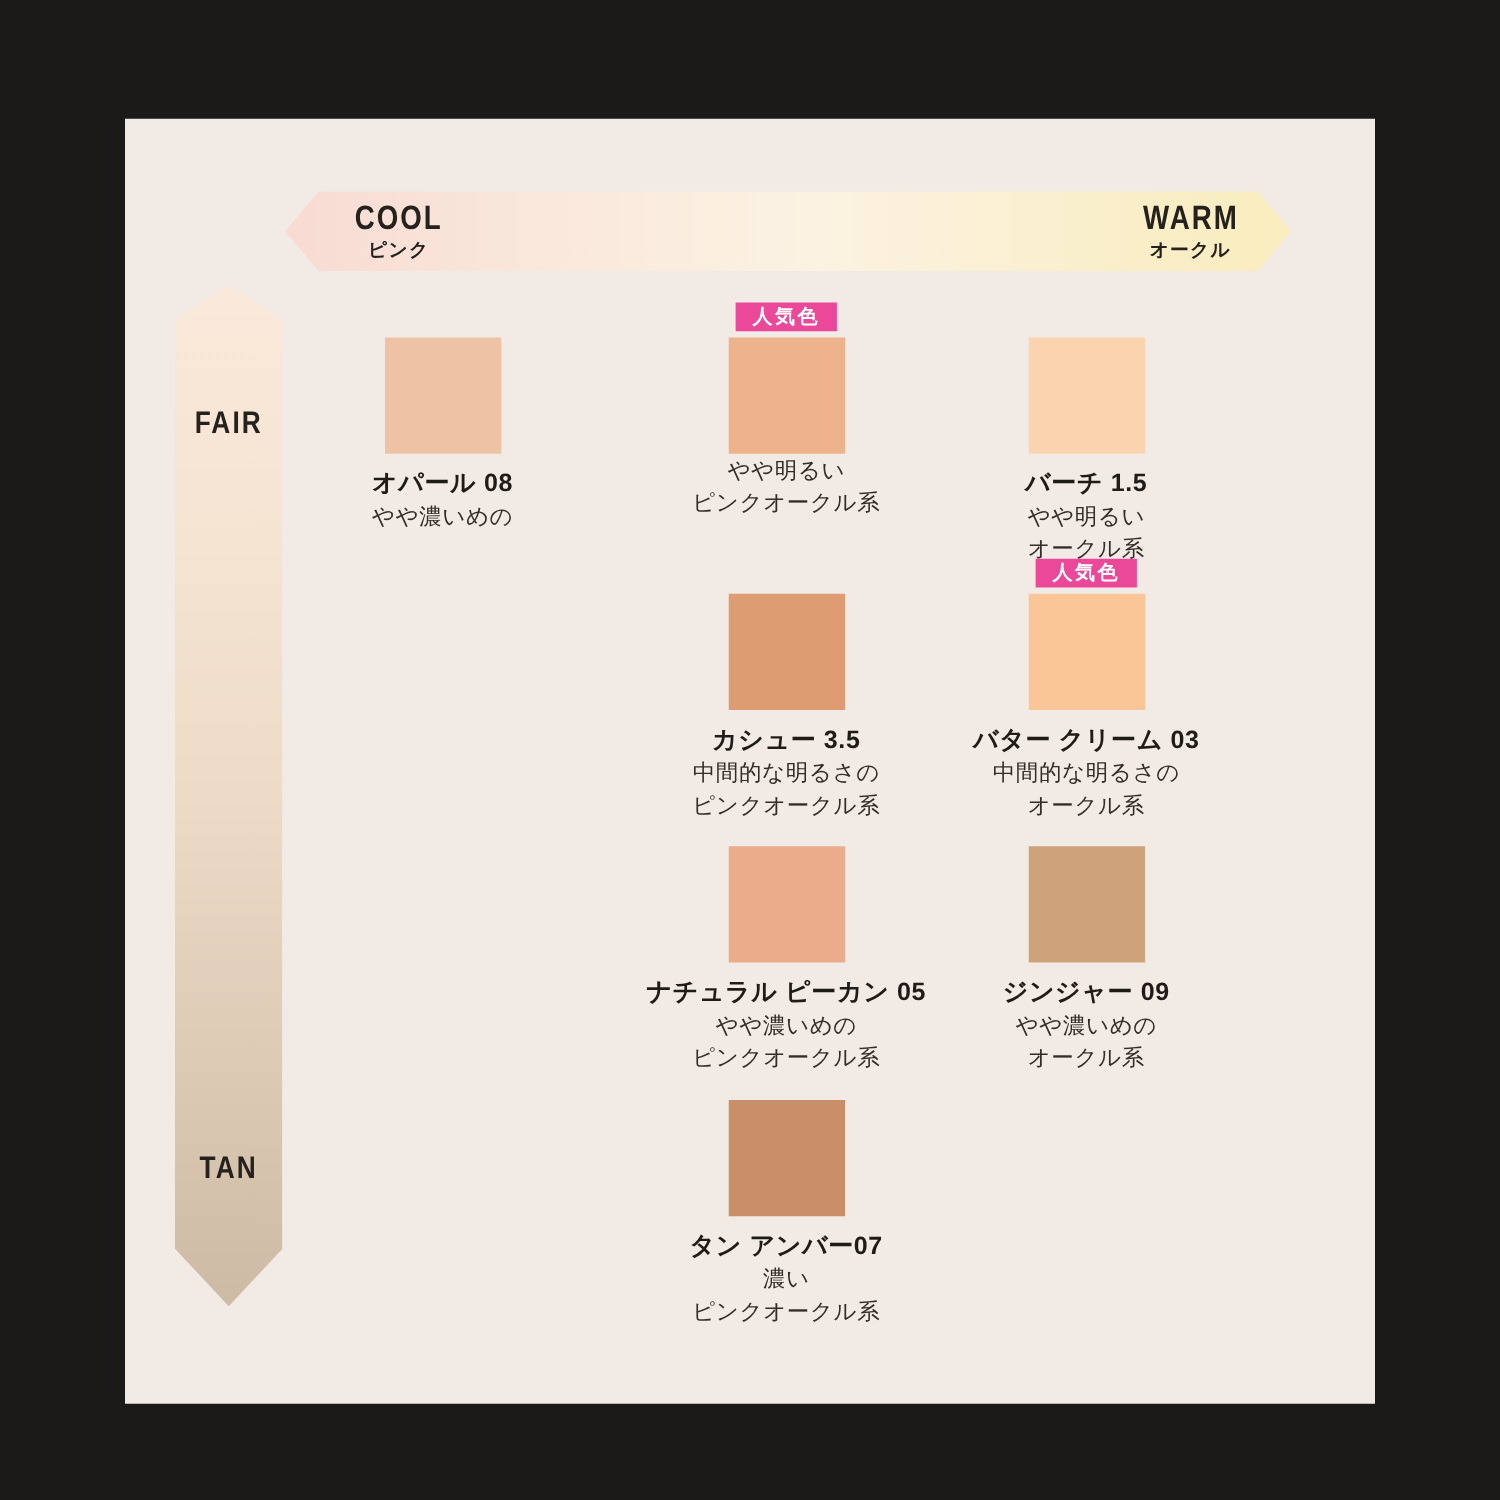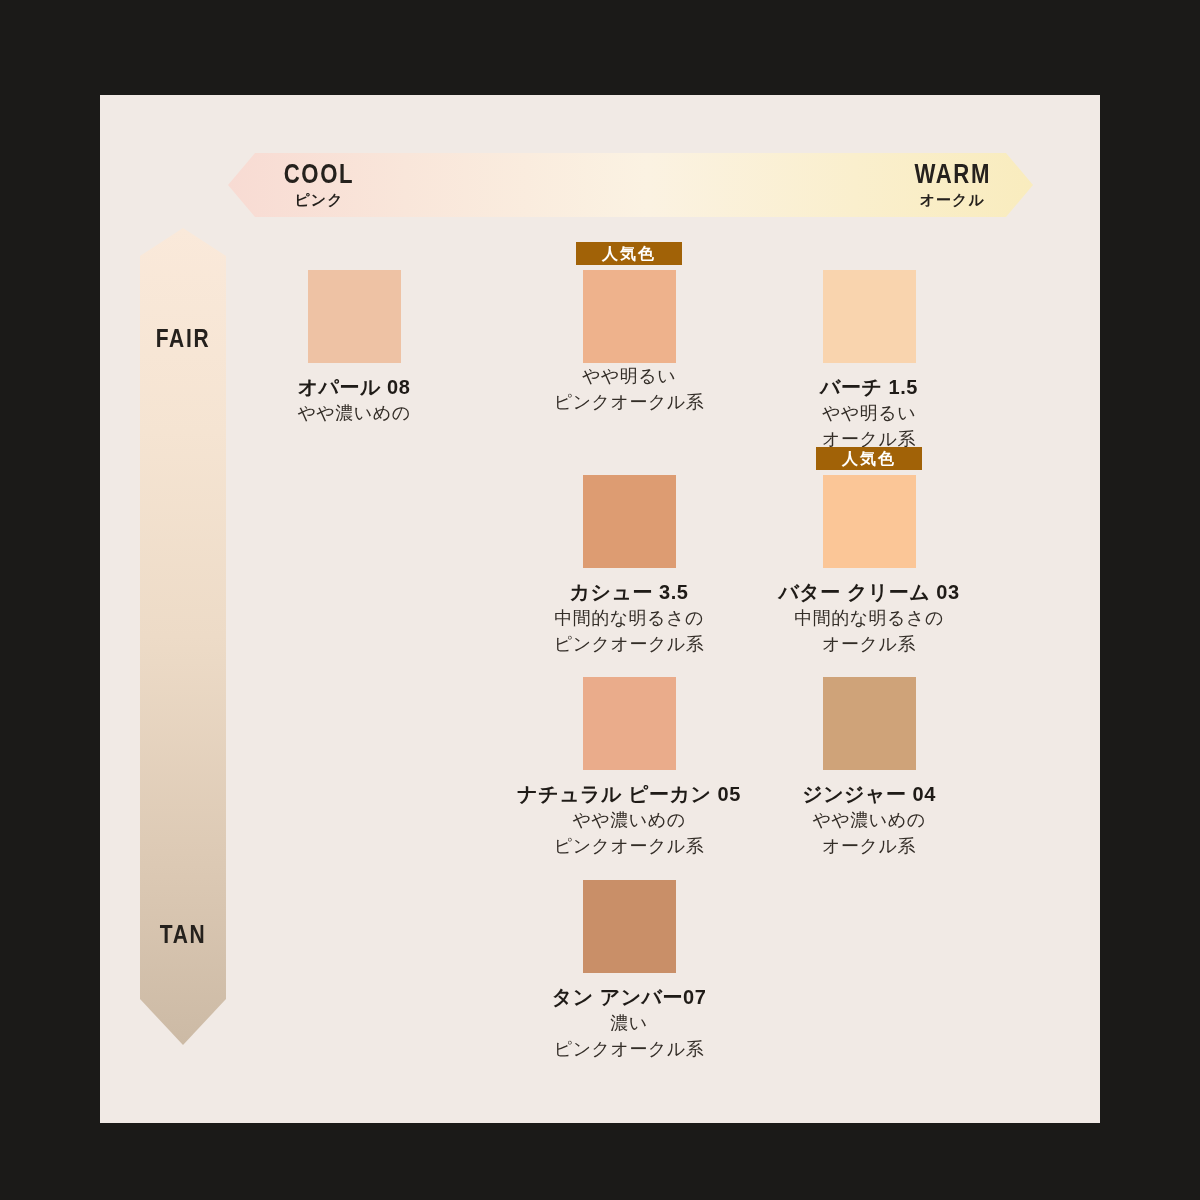--- a/index.html
+++ b/index.html
@@ -59,7 +59,7 @@
   .cell.r1{top:175px;} .cell.r2{top:380px;} .cell.r3{top:582px;} .cell.r4{top:785px;}
   .badge{
     position:absolute;top:-28px;left:50%;transform:translateX(-50%);
-    width:106px;height:23px;background:#a16207;color:#ffffff;
+    width:81px;height:23px;background:#ec4899;color:#ffffff;
     font-size:16px;font-weight:700;letter-spacing:2px;
     line-height:23px;text-align:center;
   }

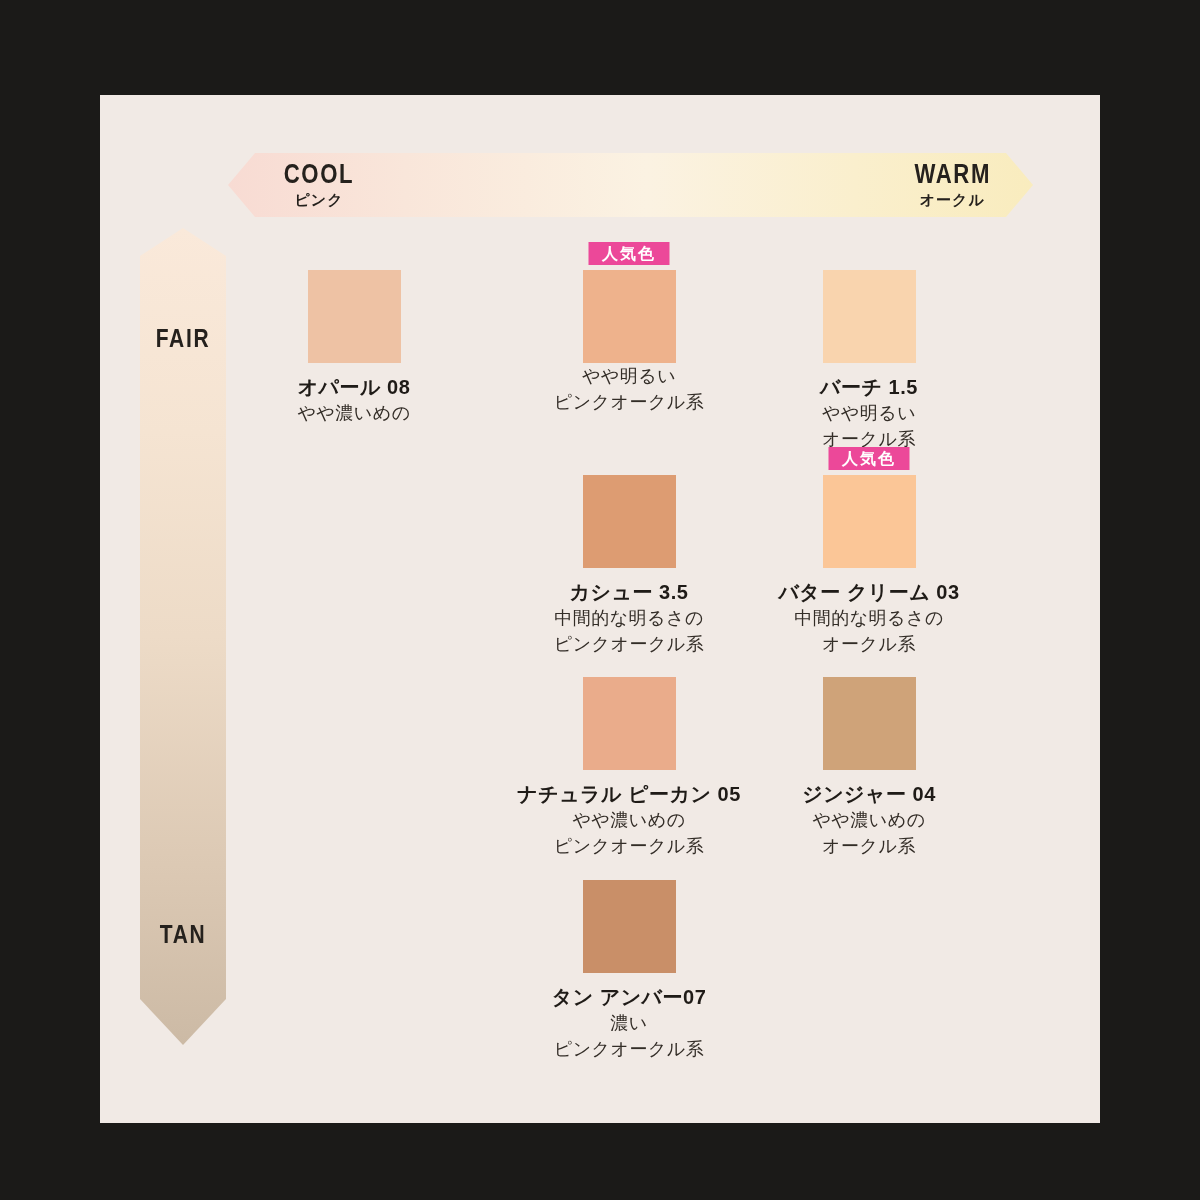--- a/index.html
+++ b/index.html
@@ -140,7 +140,7 @@
 
   <div class="cell r3 c3">
     <div class="swatch" style="background-color: rgb(207, 163, 121);"></div>
-    <div class="shade-name">ジンジャー 04</div>
+    <div class="shade-name">ジンジャー 09</div>
     <div class="shade-desc">やや濃いめの</div>
     <div class="shade-desc">オークル系</div>
   </div>

